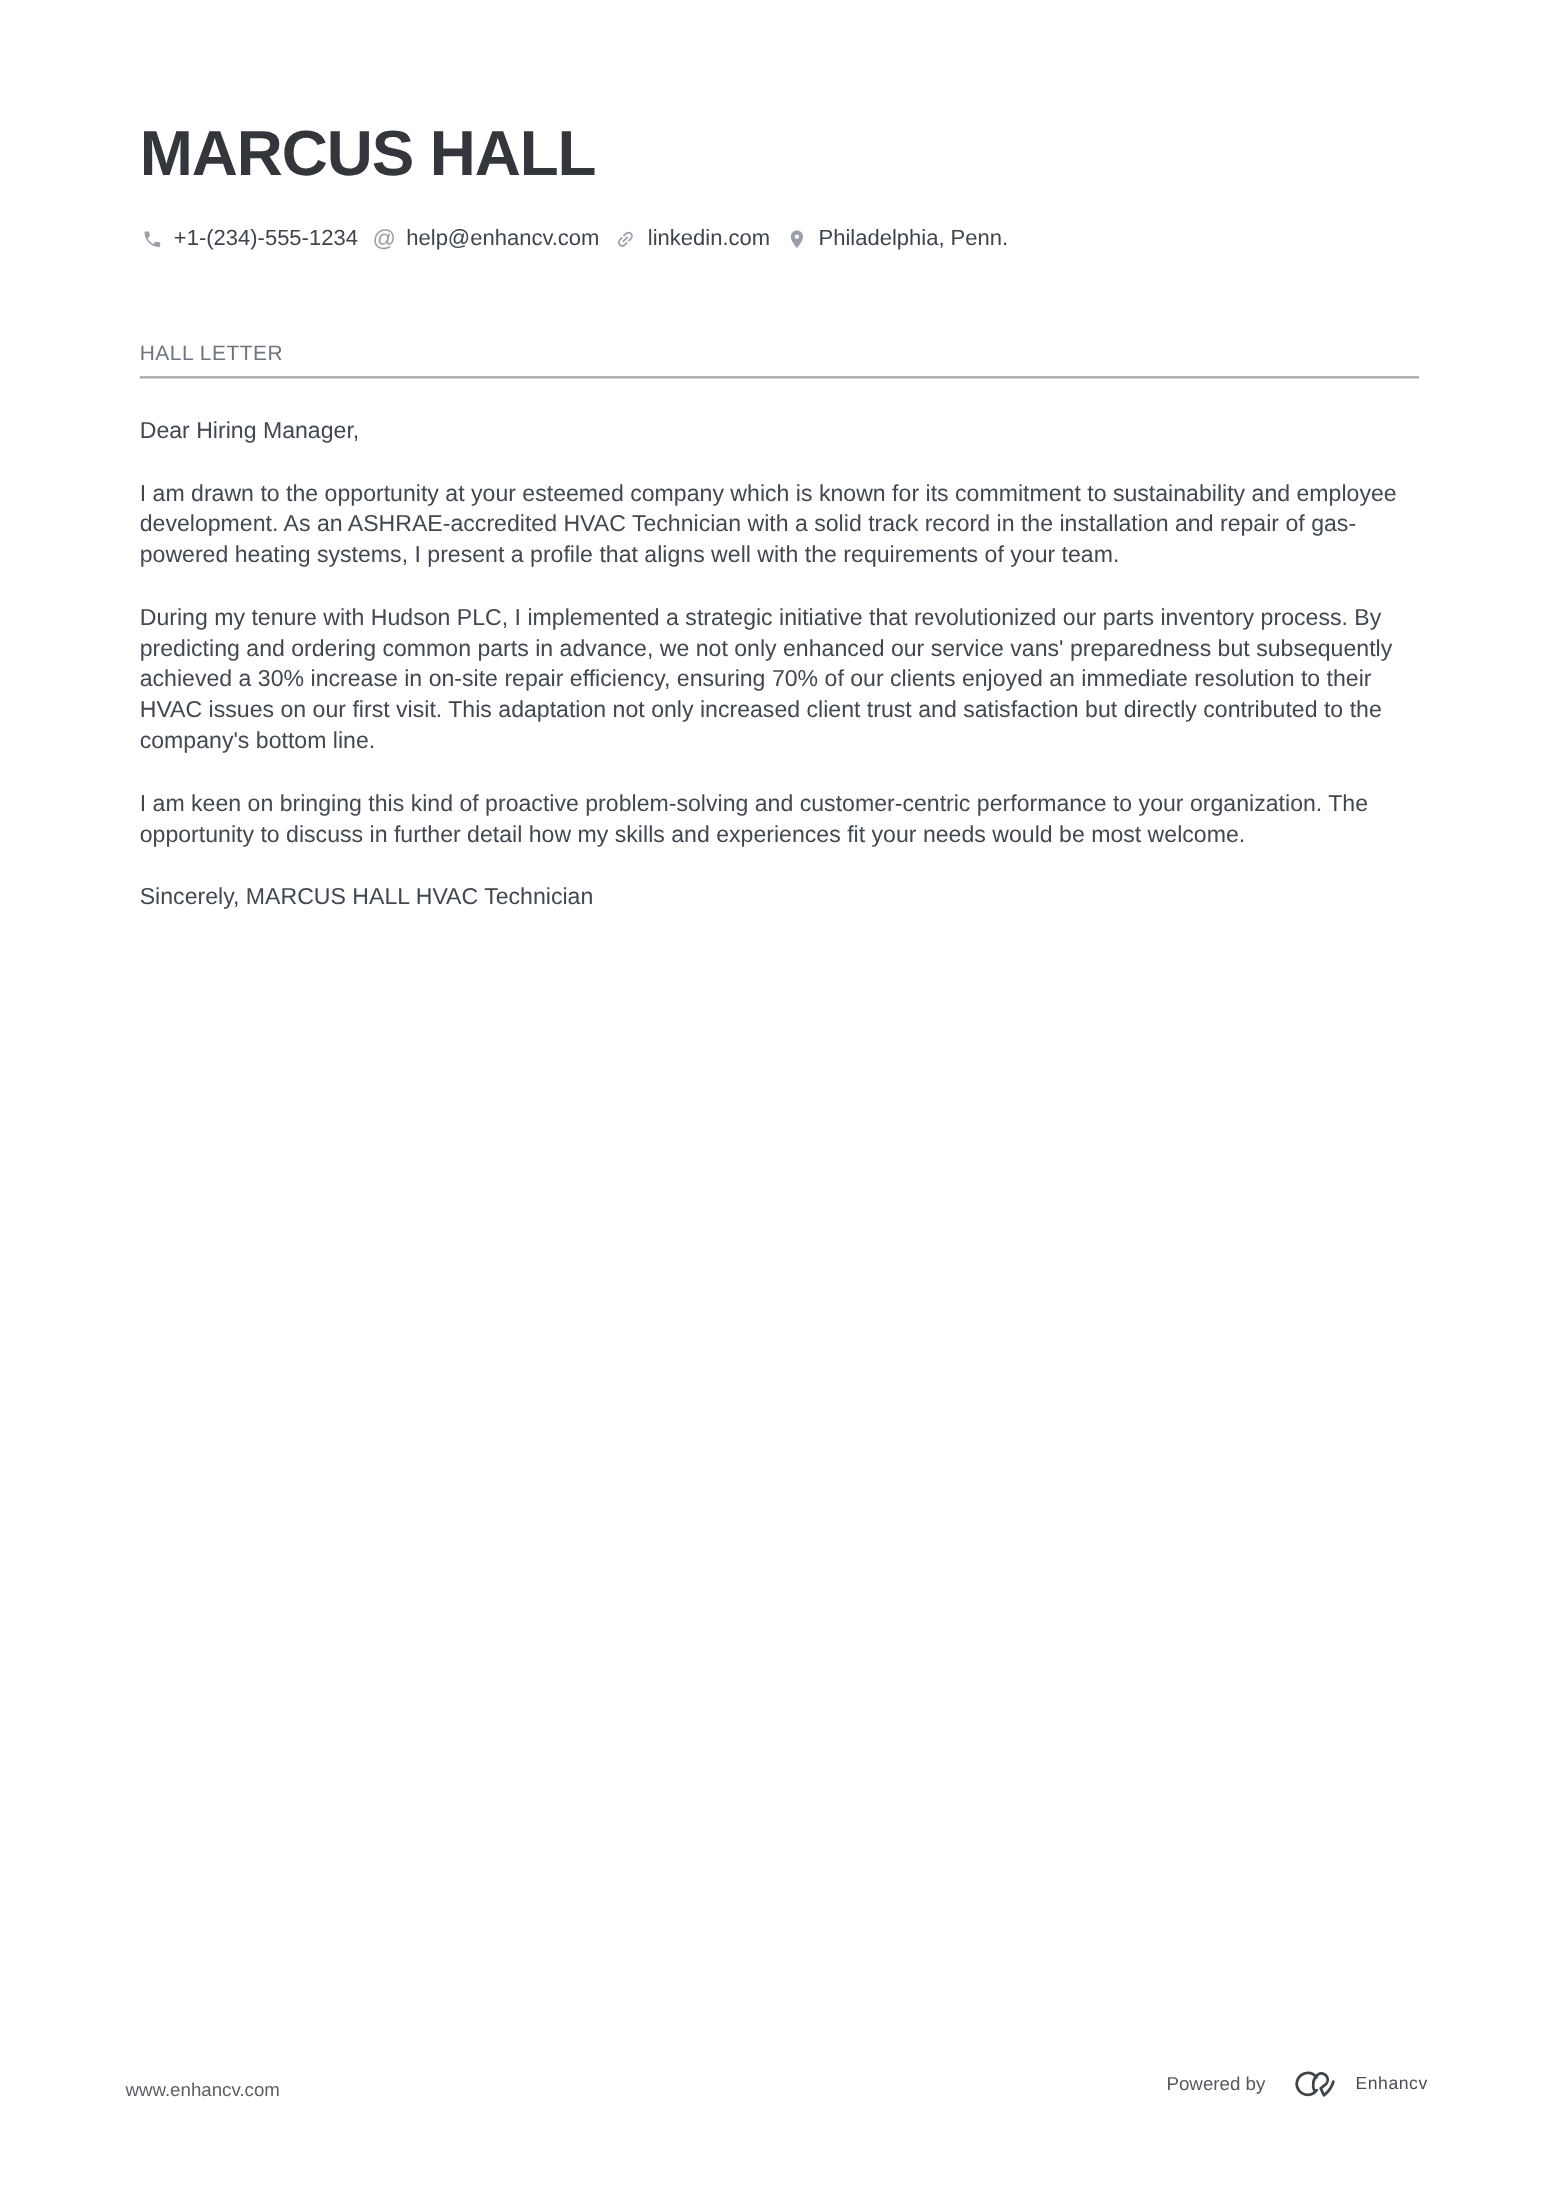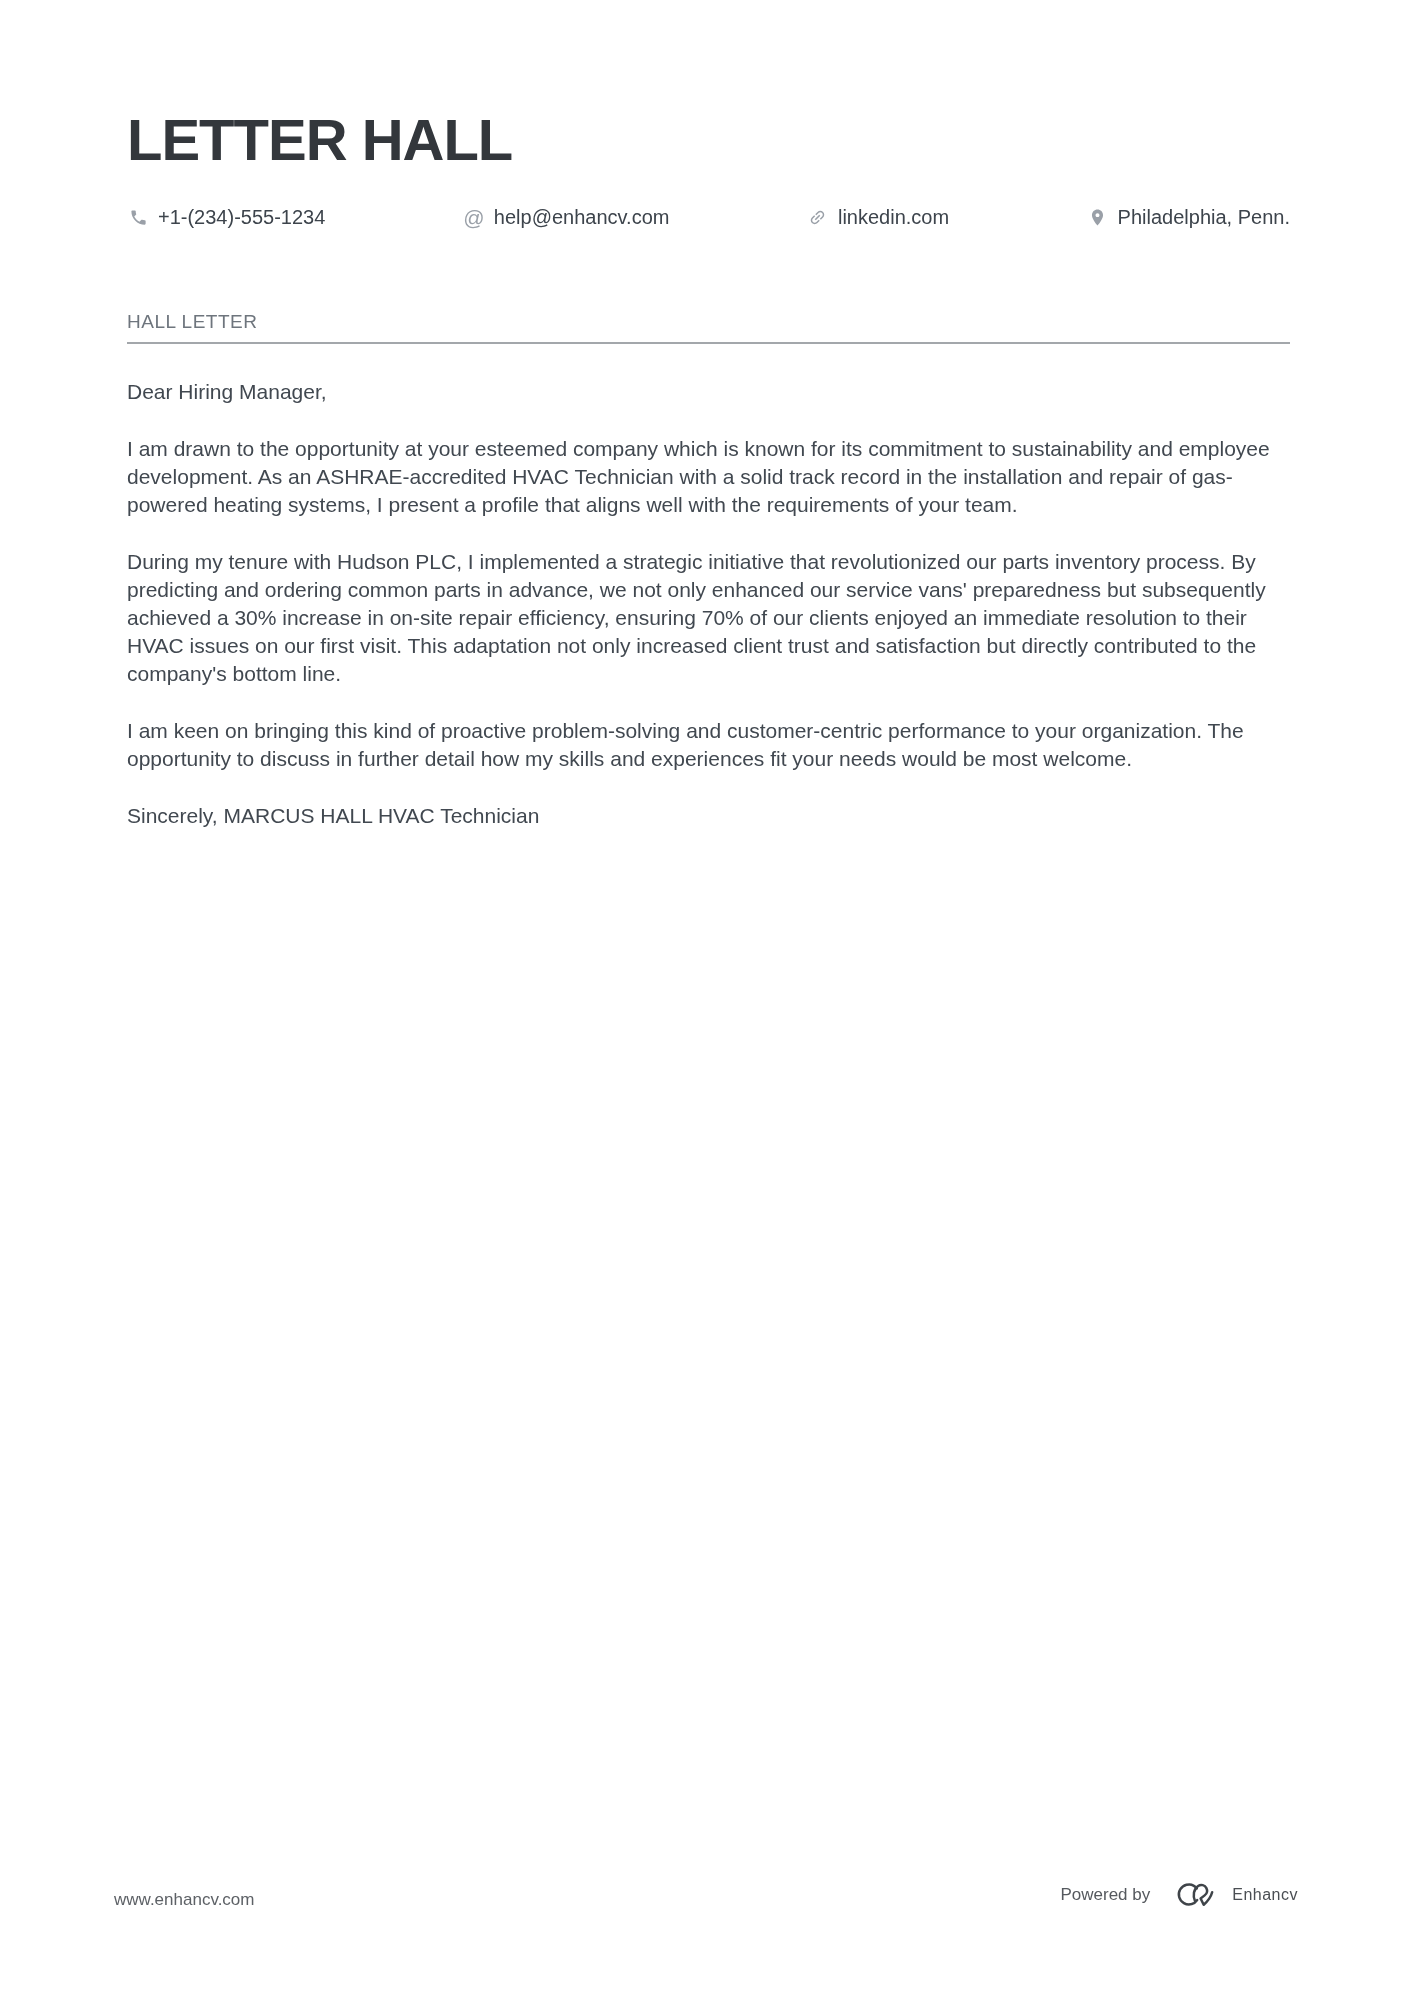--- a/index.html
+++ b/index.html
@@ -124,7 +124,7 @@
   <div class="content">
 
     <header>
-      <h1 class="person-name">LETTER HALL</h1>
+      <h1 class="person-name">MARCUS HALL</h1>
 
       <div class="contact-row">
 

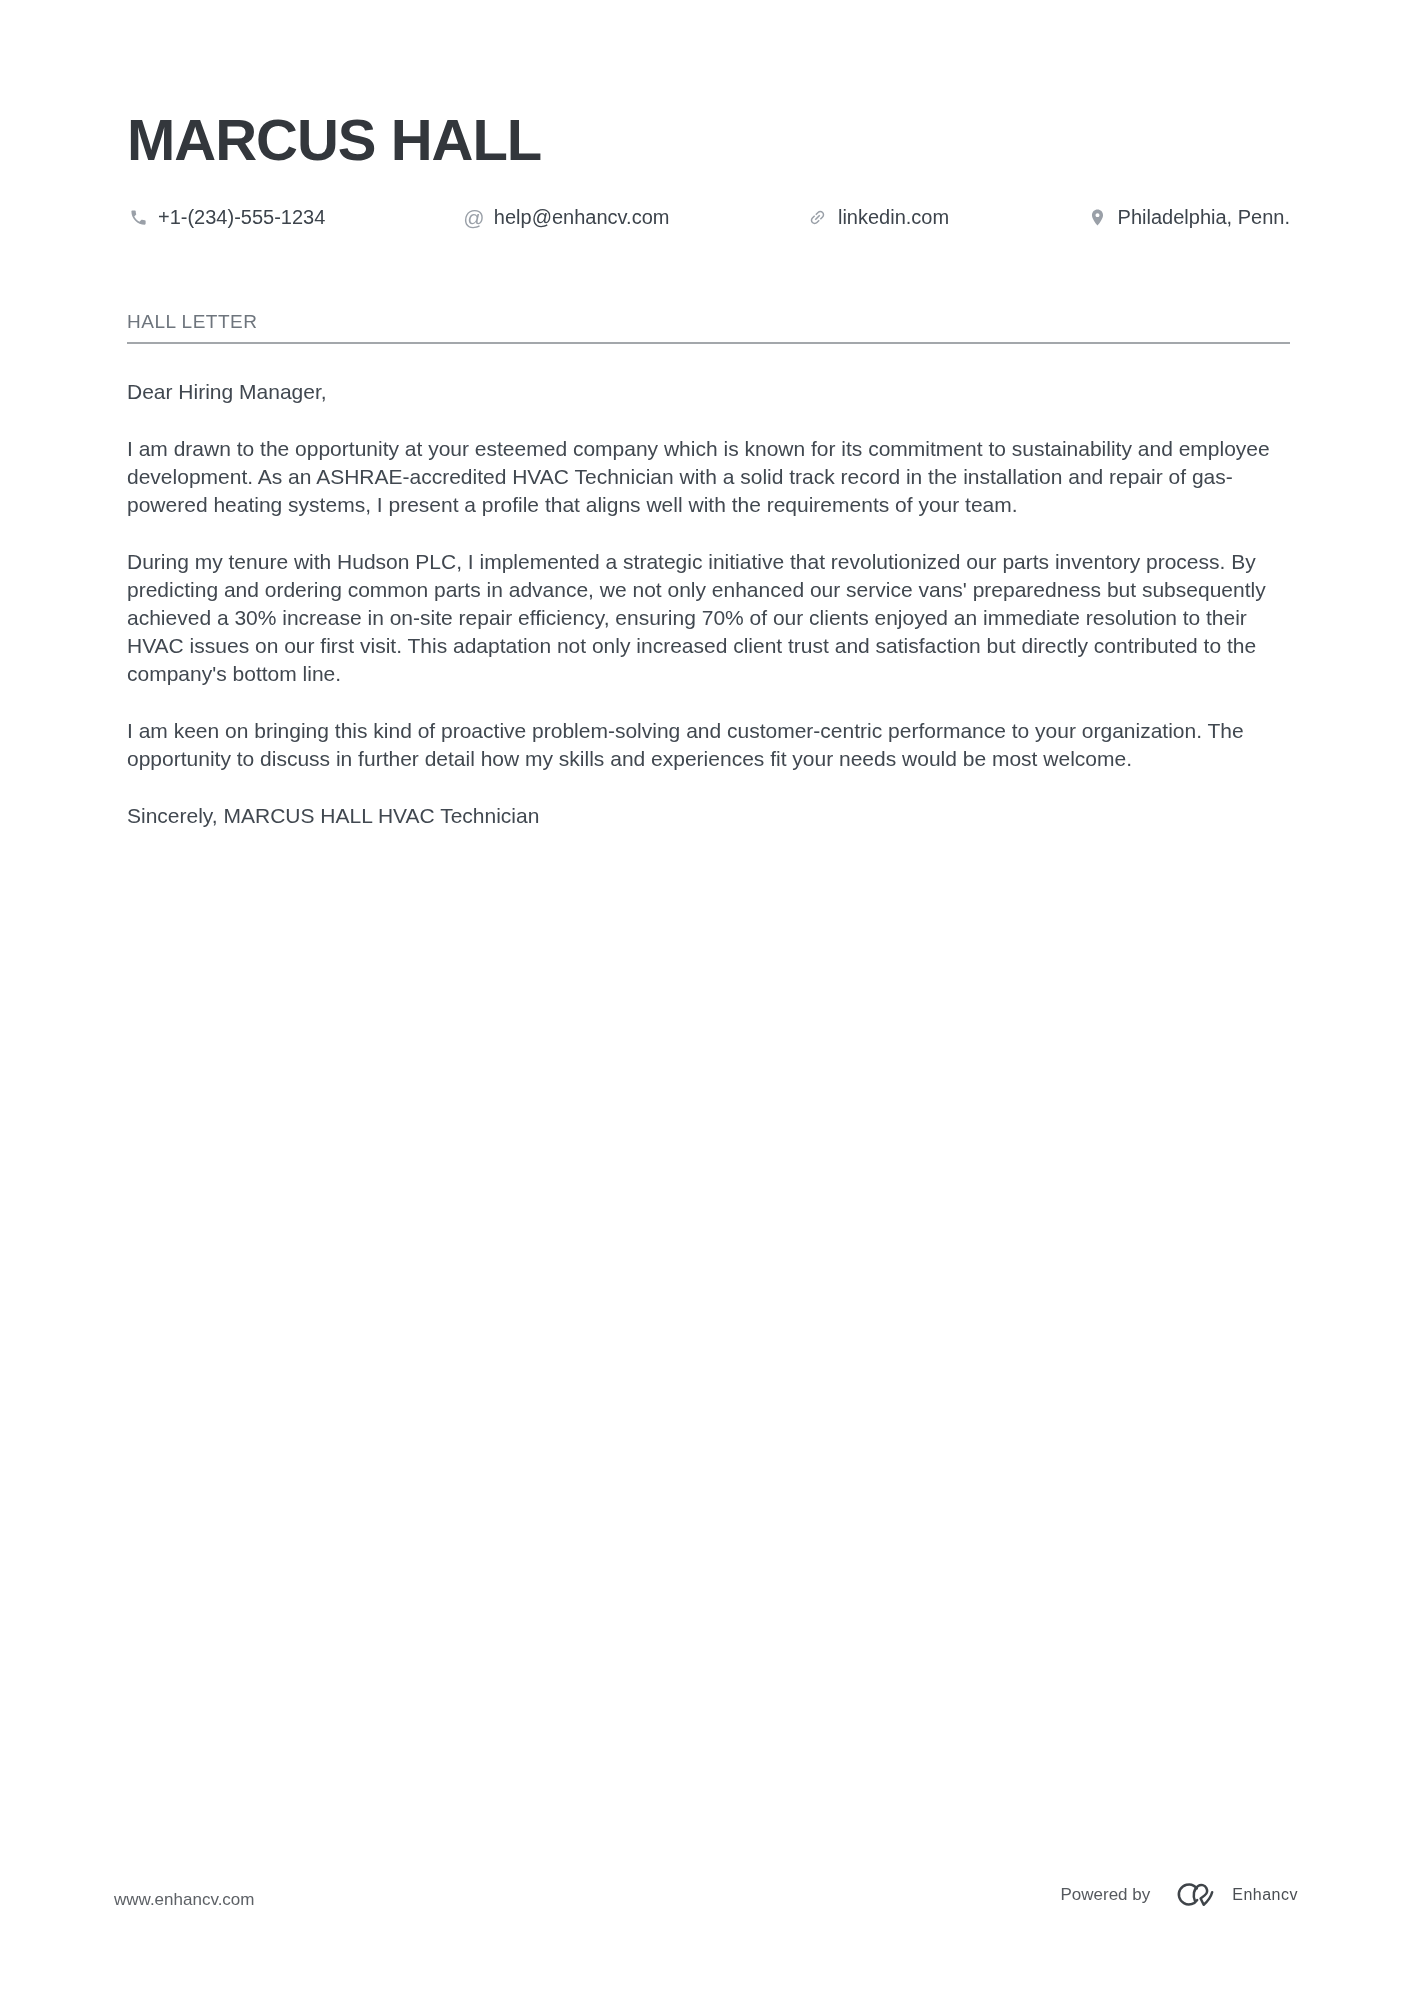--- a/index.html
+++ b/index.html
@@ -42,10 +42,9 @@
     margin-top: 34px;
     display: flex;
     align-items: center;
-    gap: 37px;
+    gap: 13px;
     font-size: 20px;
     color: #3d444c;
-    justify-content: space-between;
   }
   .contact-item {
     display: flex;

